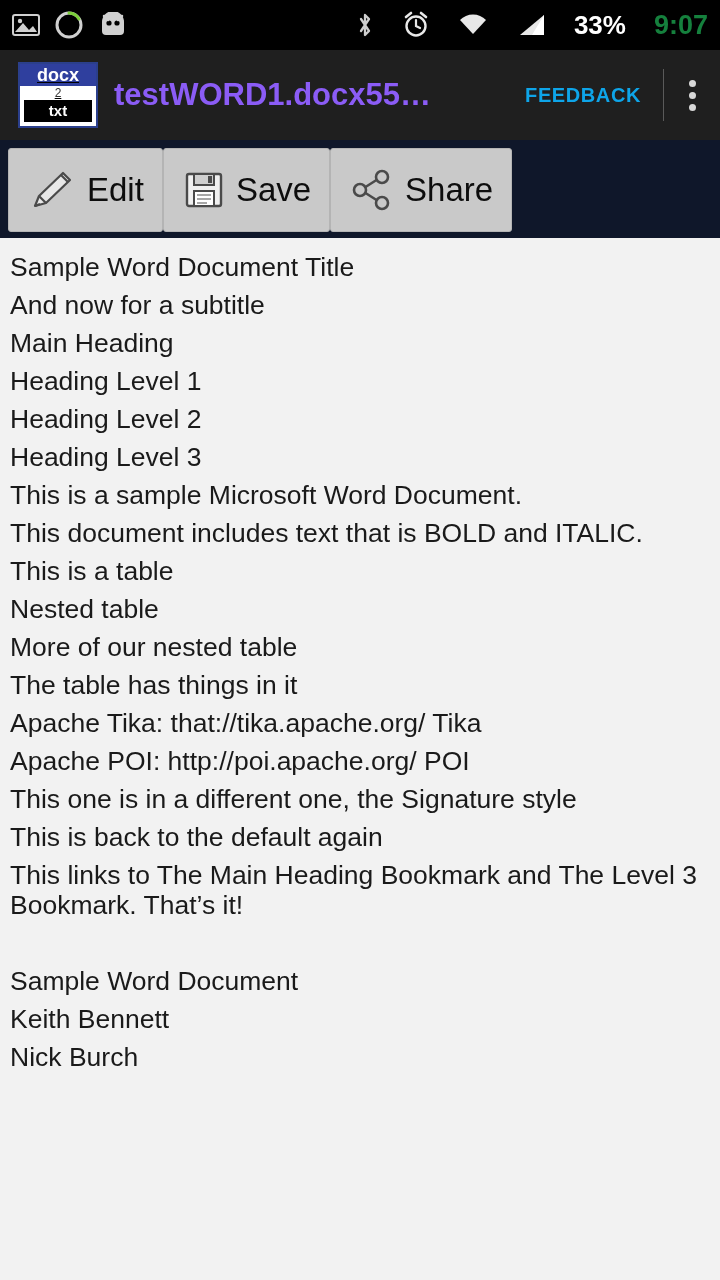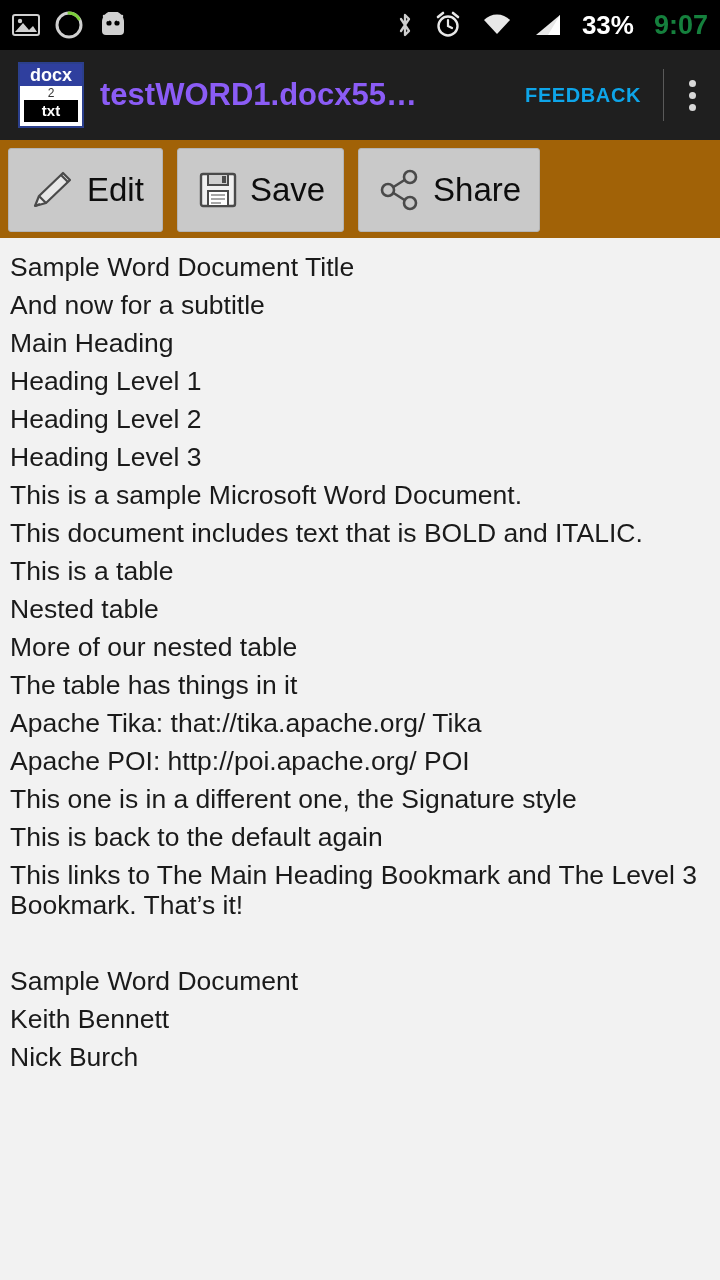--- a/index.html
+++ b/index.html
@@ -33,7 +33,7 @@
   .status-right {
     display: flex;
     align-items: center;
-    gap: 20px;
+    gap: 28px;
   }
   .sb-icon {
     display: inline-flex;

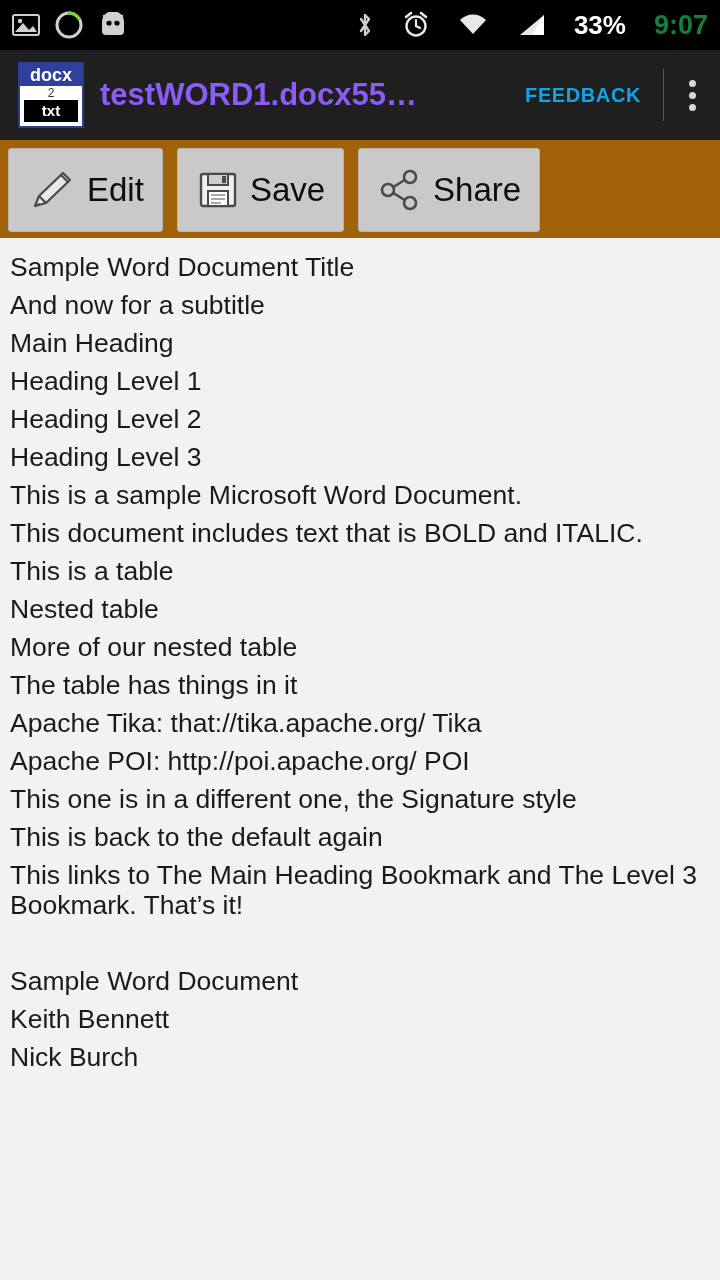--- a/index.html
+++ b/index.html
@@ -63,7 +63,7 @@
     box-sizing: border-box;
   }
   .app-icon {
-    width: 66px;
+    width: 80px;
     height: 66px;
     background: #ffffff;
     border: 2px solid #2b3f8c;
@@ -73,6 +73,7 @@
     align-items: stretch;
     justify-content: flex-start;
     flex: none;
+    text-decoration: underline;
   }
   .app-icon .docx {
     background: #2f3f9e;

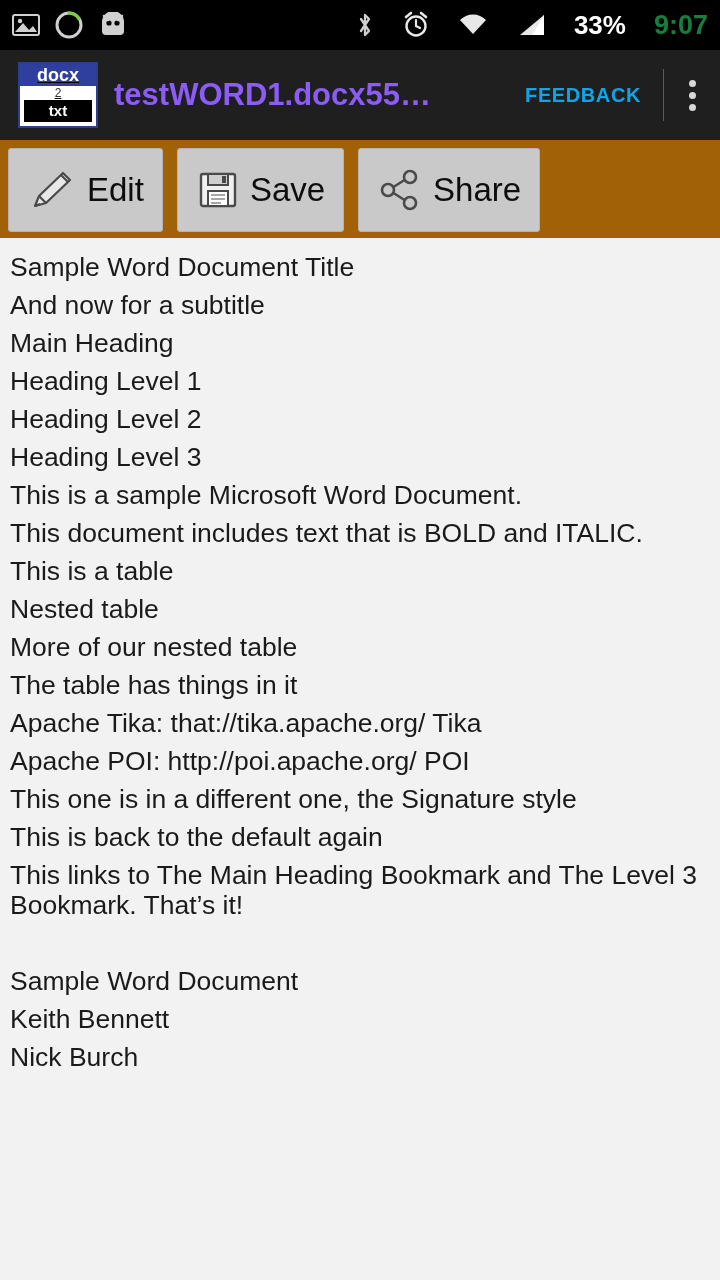--- a/index.html
+++ b/index.html
@@ -141,10 +141,9 @@
 
   
   .toolbar {
-    background: #a16207;
+    background: #0f172a;
     padding: 8px 8px 6px 8px;
     display: flex;
-    gap: 14px;
     box-sizing: border-box;
   }
   .tbtn {

